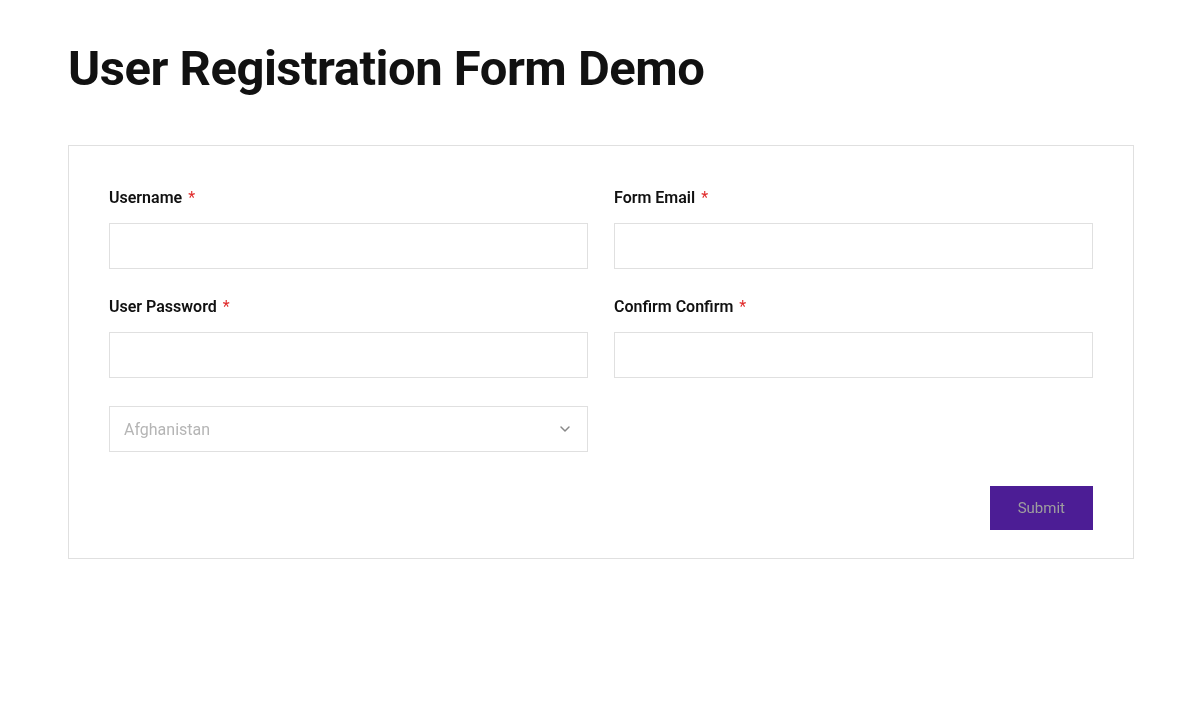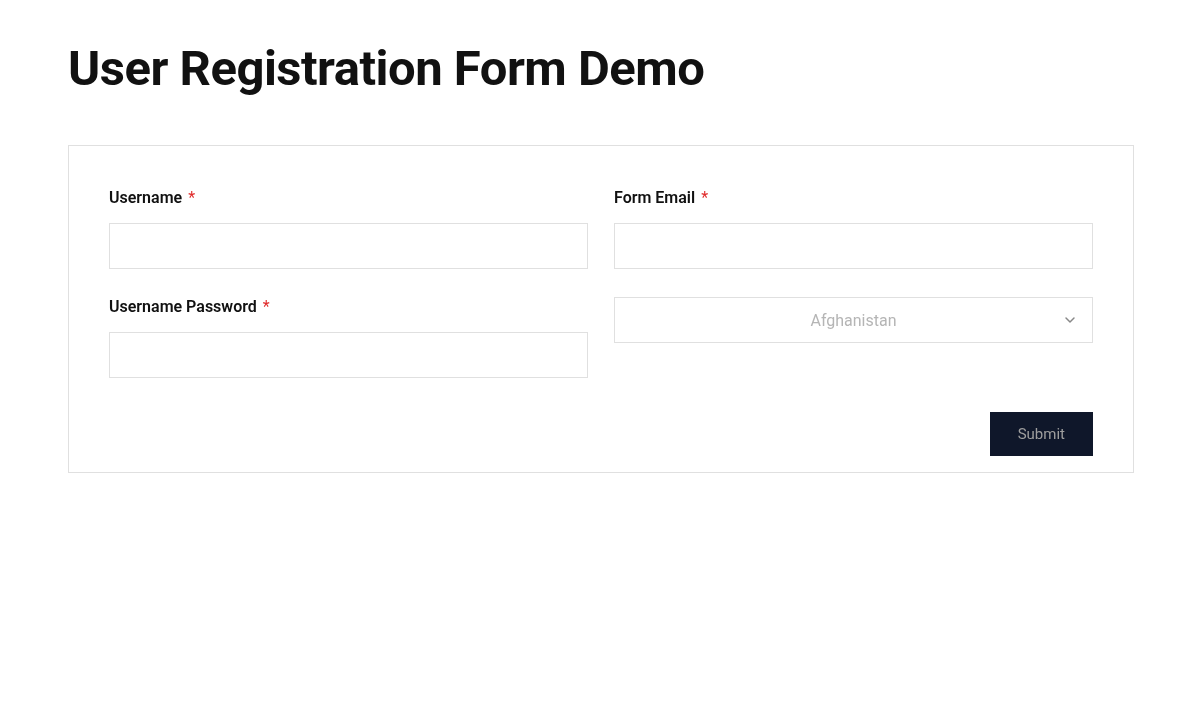--- a/index.html
+++ b/index.html
@@ -21,7 +21,7 @@
     }
     .form-card {
       border: 1px solid #e0e0e0;
-      padding: 42px 40px 16px 40px;
+      padding: 42px 40px 28px 40px;
     }
     .form-grid {
       display: grid;

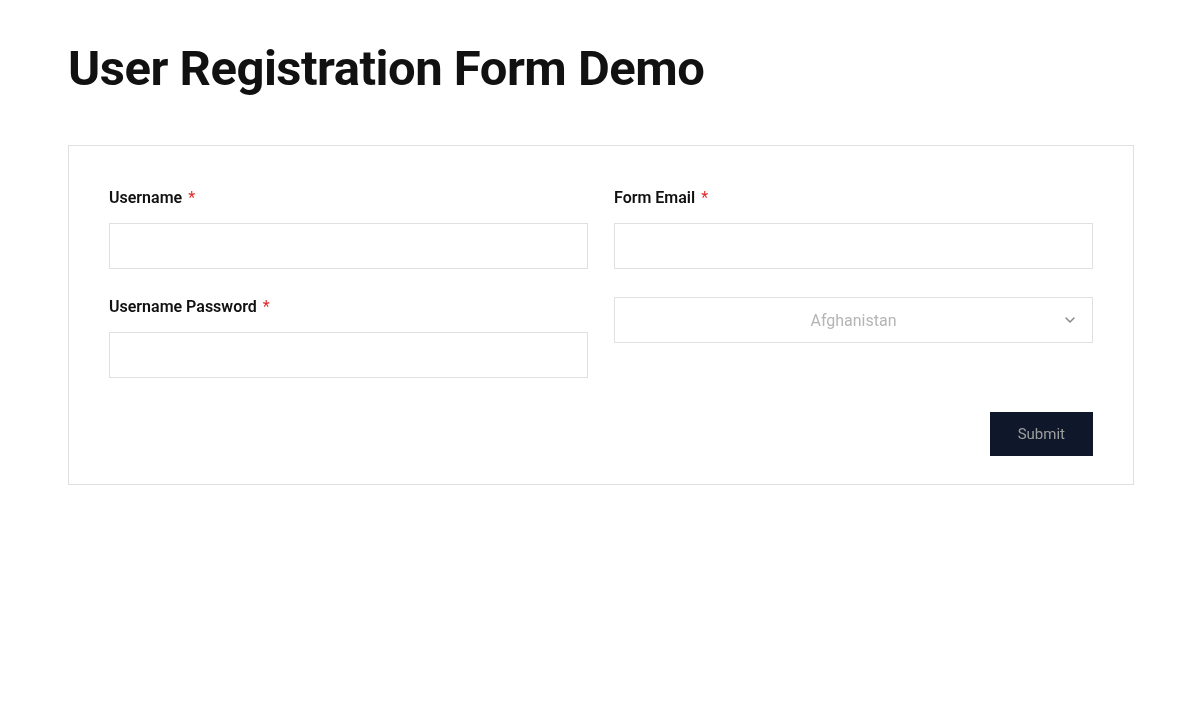--- a/index.html
+++ b/index.html
@@ -115,6 +115,13 @@
       <input type="text" class="text-input" value="" style="">
     </div>
 
+    <div class="form-field">
+      <label>
+        <span>User Password</span>
+        <span class="required">*</span>
+      </label>
+      <input type="password" class="text-input" value="" style="">
+    </div>
 
     <div class="form-field">
       <label>

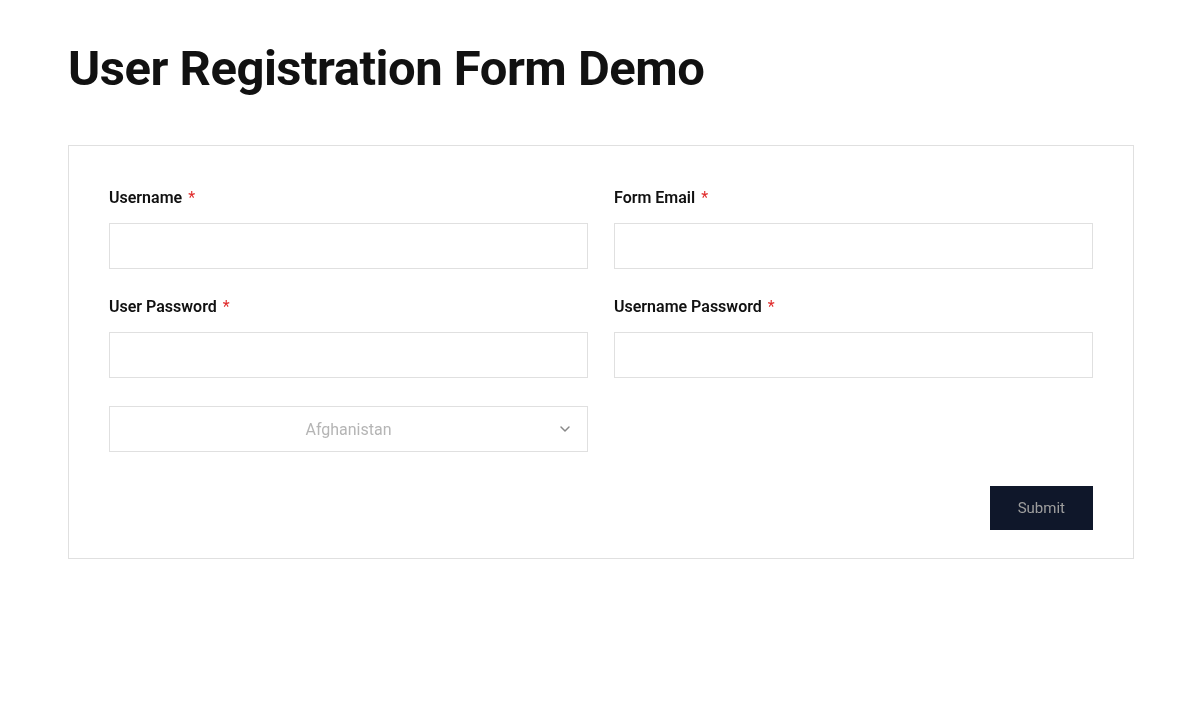--- a/index.html
+++ b/index.html
@@ -125,7 +125,7 @@
 
     <div class="form-field">
       <label>
-        <span>Username Password</span>
+        <span>Confirm Confirm</span>
         <span class="required">*</span>
       </label>
       <input type="password" class="text-input" value="" style="">

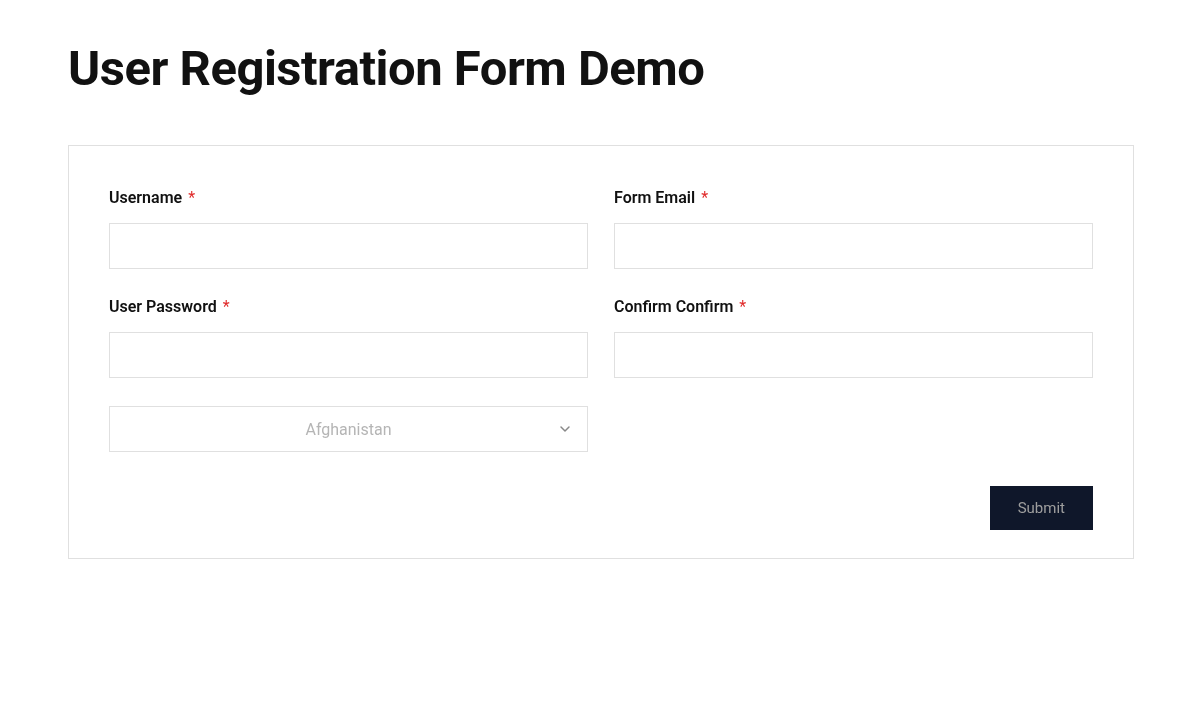--- a/index.html
+++ b/index.html
@@ -60,7 +60,6 @@
       display: flex;
       align-items: center;
       cursor: pointer;
-      justify-content: center;
     }
     .select-value {
       color: #b5b5b5;

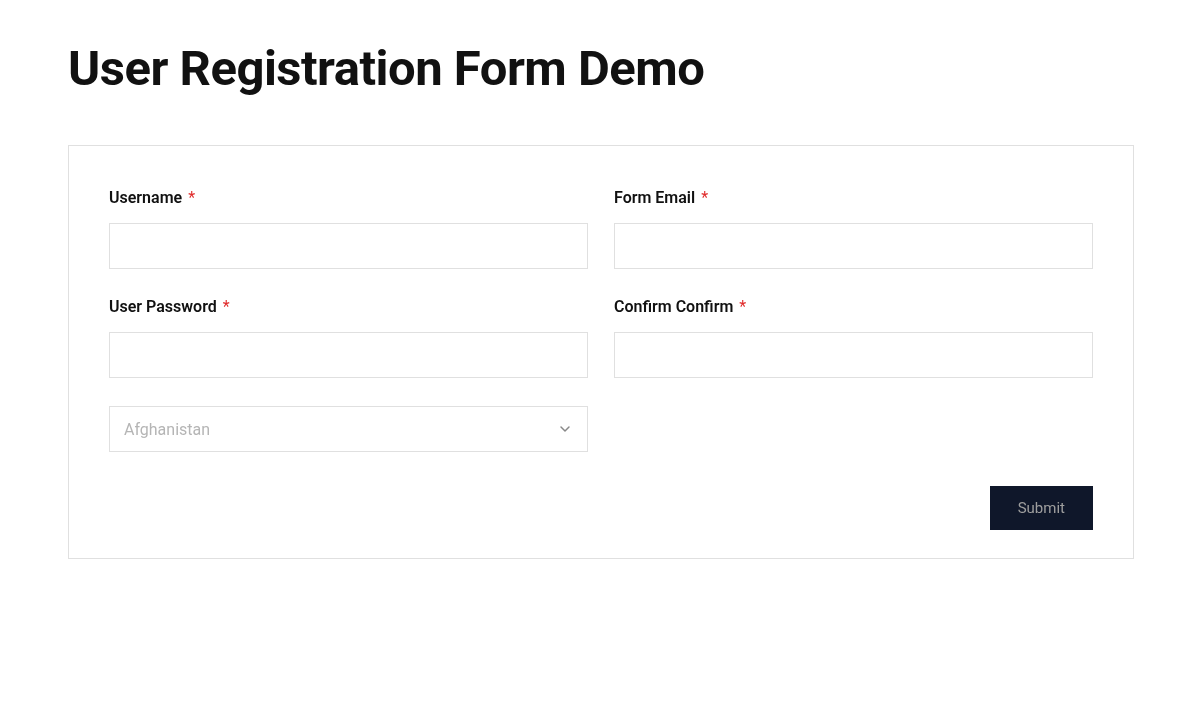--- a/index.html
+++ b/index.html
@@ -81,7 +81,7 @@
       justify-content: flex-end;
     }
     .submit-btn {
-      background: #0f172a;
+      background: #4c1d95;
       border: none;
       color: #9e9e9e;
       font-size: 15px;

